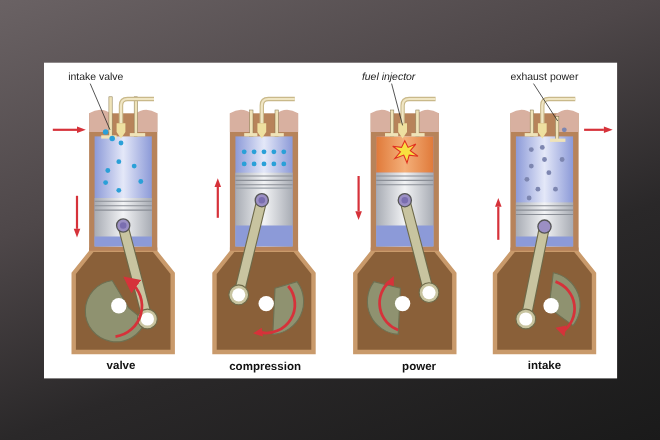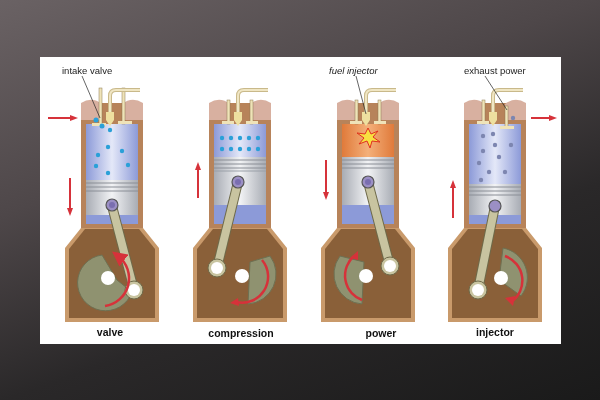--- a/index.html
+++ b/index.html
@@ -253,6 +253,6 @@
 <div class="stage" style="left:110px; top:326px;">valve</div>
 <div class="stage" style="left:241px; top:327px;">compression</div>
 <div class="stage" style="left:368px; top:327px;margin-left:13px;">power</div>
-<div class="stage" style="left:495px; top:326px;">injector</div>
+<div class="stage" style="left:495px; top:326px;">intake</div>
 
 </body></html>

